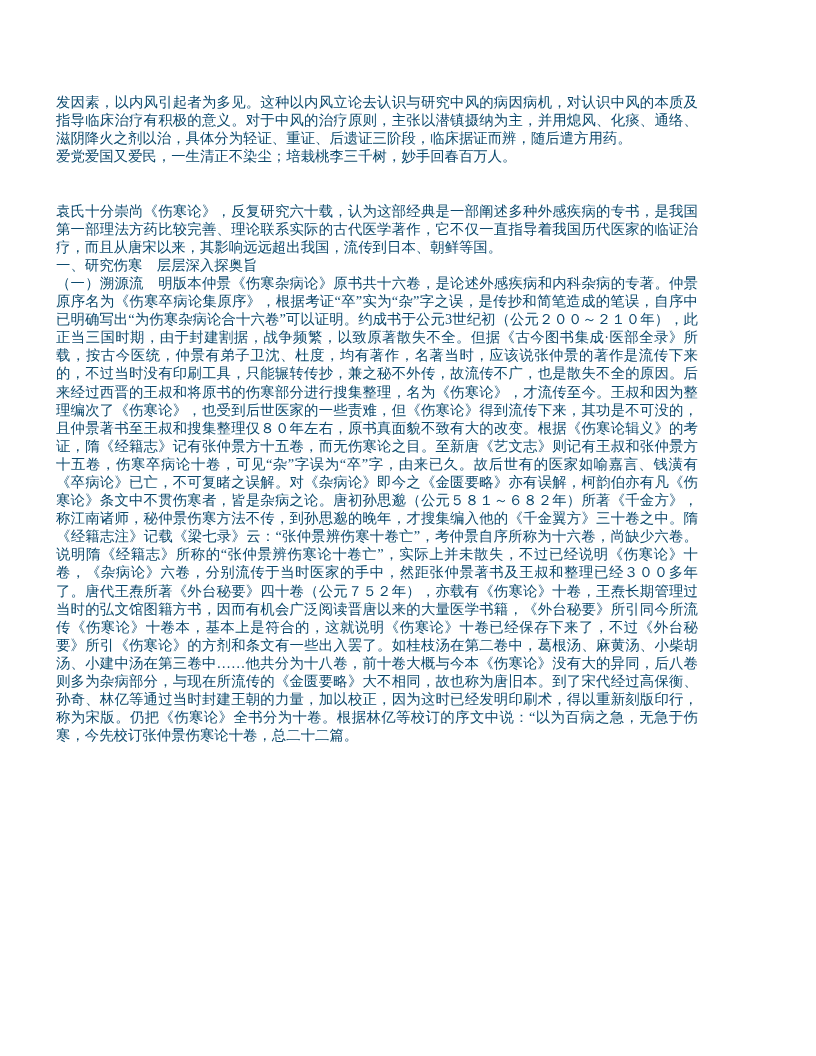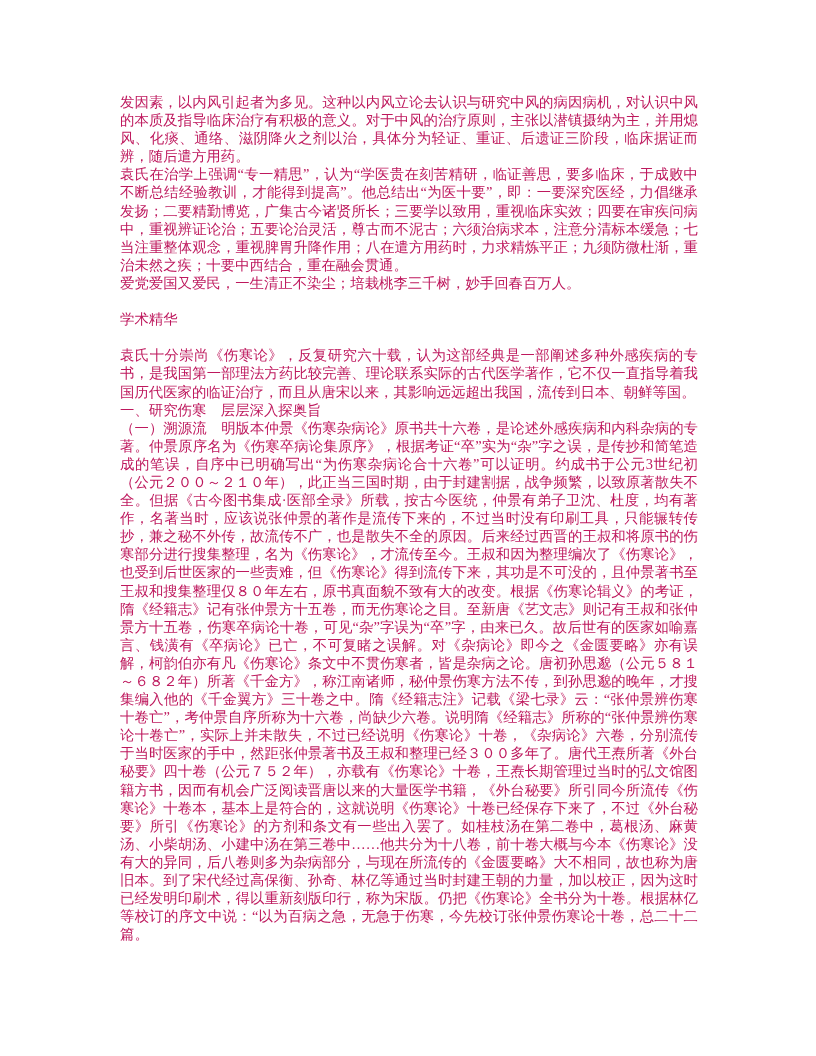--- a/index.html
+++ b/index.html
@@ -12,9 +12,9 @@
     width: 816px;
     height: 1056px;
     background: #ffffff;
-    color: #be185d;
+    color: #0c4a6e;
     box-sizing: border-box;
-    padding: 93px 118px 0 120px;
+    padding: 93px 118px 0 56px;
     font-family: "Liberation Serif", "DejaVu Serif", serif;
     overflow: hidden;
   }

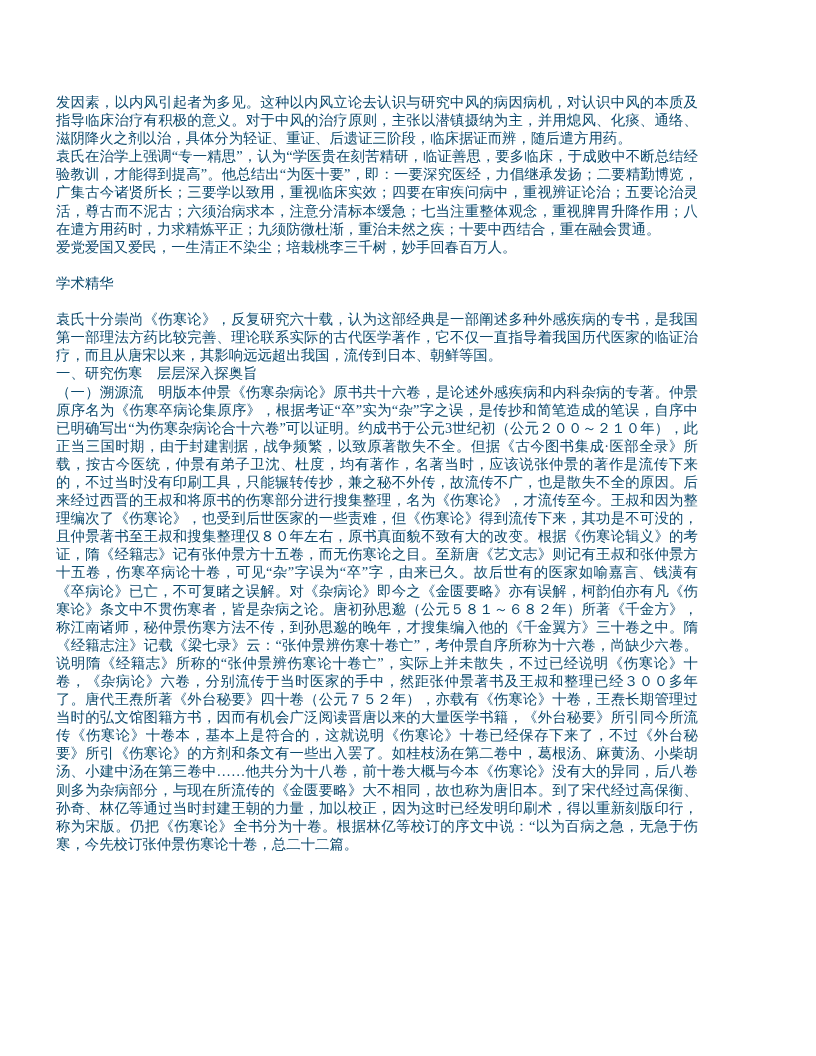--- a/index.html
+++ b/index.html
@@ -41,7 +41,6 @@
 <div class="page">
   <div id="doc-body">
       <div class="block paragraph">发因素，以内风引起者为多见。这种以内风立论去认识与研究中风的病因病机，对认识中风的本质及指导临床治疗有积极的意义。对于中风的治疗原则，主张以潜镇摄纳为主，并用熄风、化痰、通络、滋阴降火之剂以治，具体分为轻证、重证、后遗证三阶段，临床据证而辨，随后遣方用药。</div>
-      <div class="block paragraph">袁氏在治学上强调“专一精思”，认为“学医贵在刻苦精研，临证善思，要多临床，于成败中不断总结经验教训，才能得到提高”。他总结出“为医十要”，即：一要深究医经，力倡继承发扬；二要精勤博览，广集古今诸贤所长；三要学以致用，重视临床实效；四要在审疾问病中，重视辨证论治；五要论治灵活，尊古而不泥古；六须治病求本，注意分清标本缓急；七当注重整体观念，重视脾胃升降作用；八在遣方用药时，力求精炼平正；九须防微杜渐，重治未然之疾；十要中西结合，重在融会贯通。</div>
       <div class="block paragraph">爱党爱国又爱民，一生清正不染尘；培栽桃李三千树，妙手回春百万人。</div>
       <div class="block spacer"></div>
       <div class="block heading">学术精华</div>

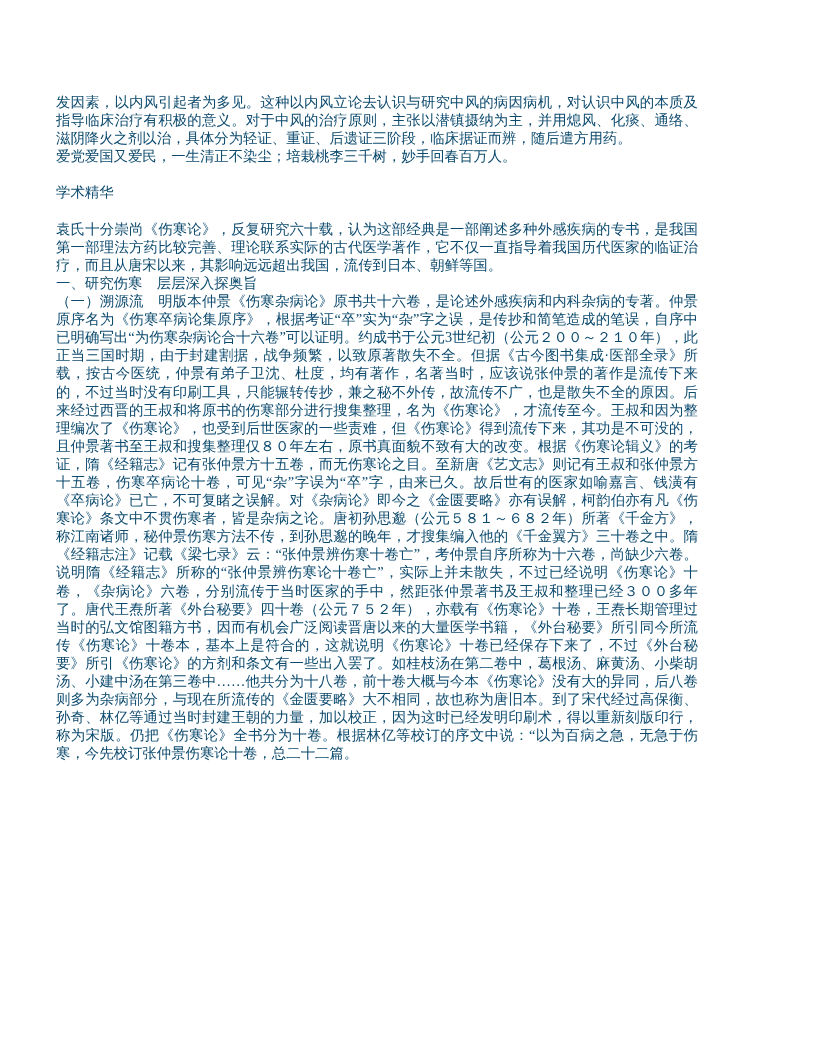--- a/index.html
+++ b/index.html
@@ -43,7 +43,6 @@
       <div class="block paragraph">发因素，以内风引起者为多见。这种以内风立论去认识与研究中风的病因病机，对认识中风的本质及指导临床治疗有积极的意义。对于中风的治疗原则，主张以潜镇摄纳为主，并用熄风、化痰、通络、滋阴降火之剂以治，具体分为轻证、重证、后遗证三阶段，临床据证而辨，随后遣方用药。</div>
       <div class="block paragraph">爱党爱国又爱民，一生清正不染尘；培栽桃李三千树，妙手回春百万人。</div>
       <div class="block spacer"></div>
-      <div class="block heading">学术精华</div>
       <div class="block spacer"></div>
       <div class="block paragraph">袁氏十分崇尚《伤寒论》，反复研究六十载，认为这部经典是一部阐述多种外感疾病的专书，是我国第一部理法方药比较完善、理论联系实际的古代医学著作，它不仅一直指导着我国历代医家的临证治疗，而且从唐宋以来，其影响远远超出我国，流传到日本、朝鲜等国。</div>
       <div class="block subheading">一、研究伤寒　层层深入探奥旨</div>

